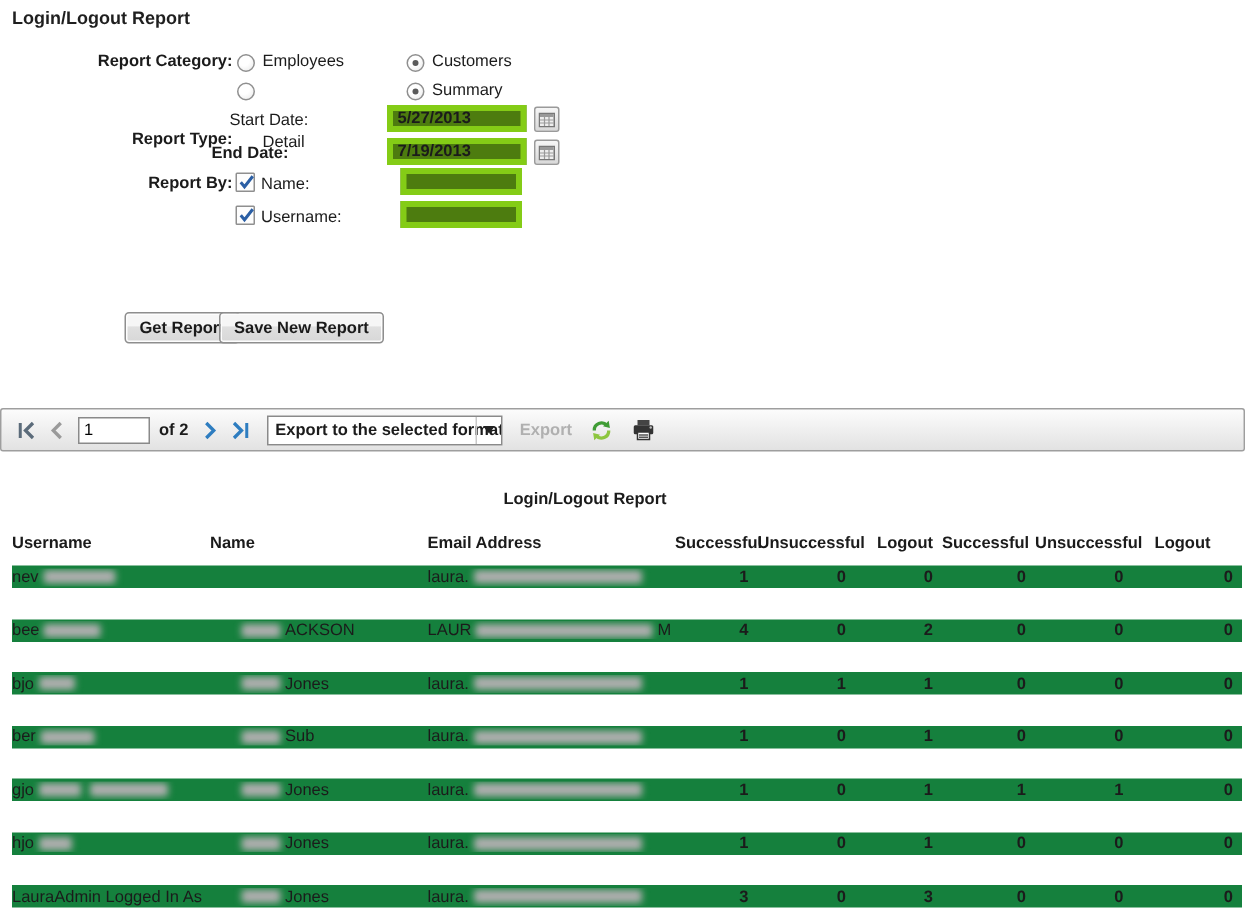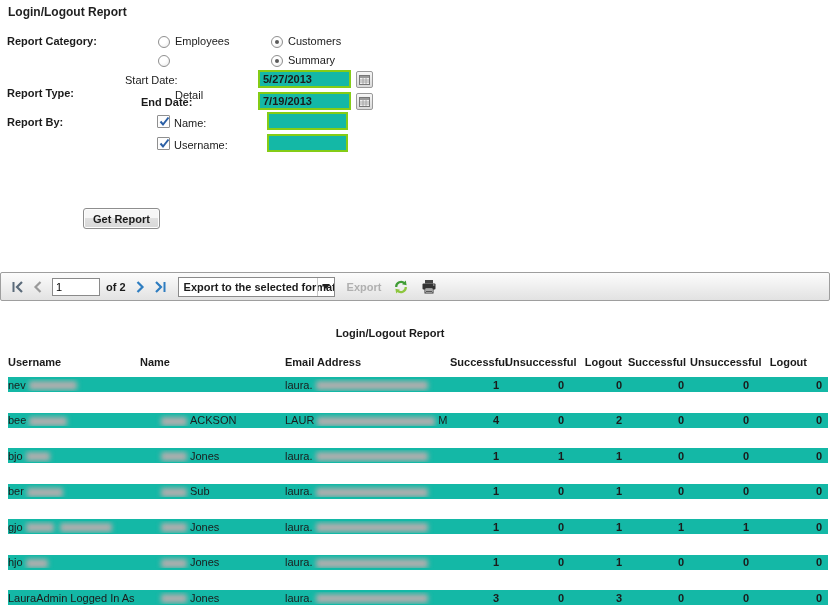--- a/index.html
+++ b/index.html
@@ -9,7 +9,7 @@
 
   
   .page-title { position: absolute; left: 8px; top: 5px; font-size: 12px; font-weight: bold; color: #1f1f1f; }
-  .flabel { position: absolute; width: 148px; font-weight: bold; }
+  .flabel { position: absolute; width: 148px; text-align: right; font-weight: bold; }
   .plain-label { position: absolute; }
   .radio { position: absolute; width: 12px; height: 12px; border: 1px solid #8f8f8f; border-radius: 50%;
     background: radial-gradient(circle at 35% 30%, #fff 40%, #e8e8e8); display: inline-block; }

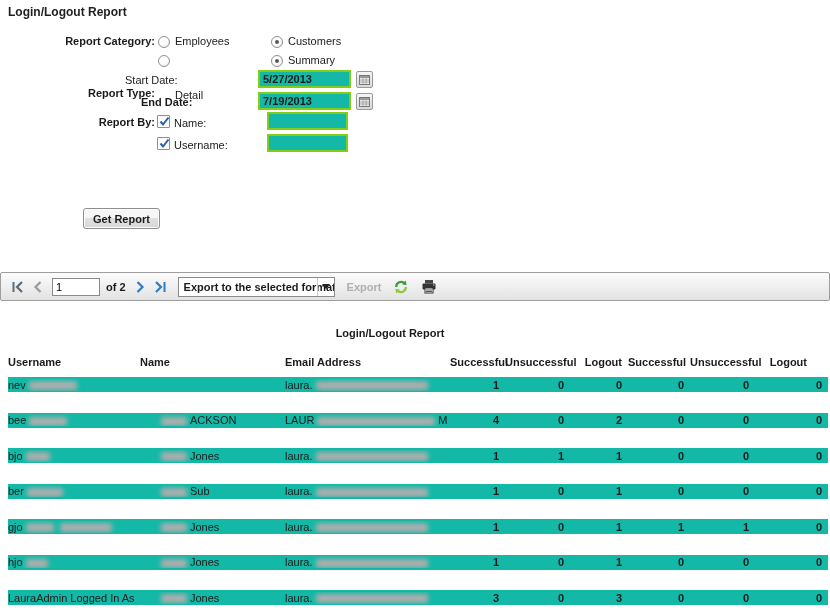--- a/index.html
+++ b/index.html
@@ -82,7 +82,7 @@
     </span>
   <span class="plain-label" style="left:288px; top:54px;">Summary</span>
 
-  <div class="plain-label" style="left:125px; top:74px;">Start Date:</div>
+  <div class="plain-label" style="left:153px; top:74px;">Start Date:</div>
   <input class="tinput" style="left: 258px; top: 70px; width: 93px;" value="5/27/2013">
   <span class="cal-btn" style="left:356px; top:71px;">
     <svg width="11" height="10" viewBox="0 0 11 10">

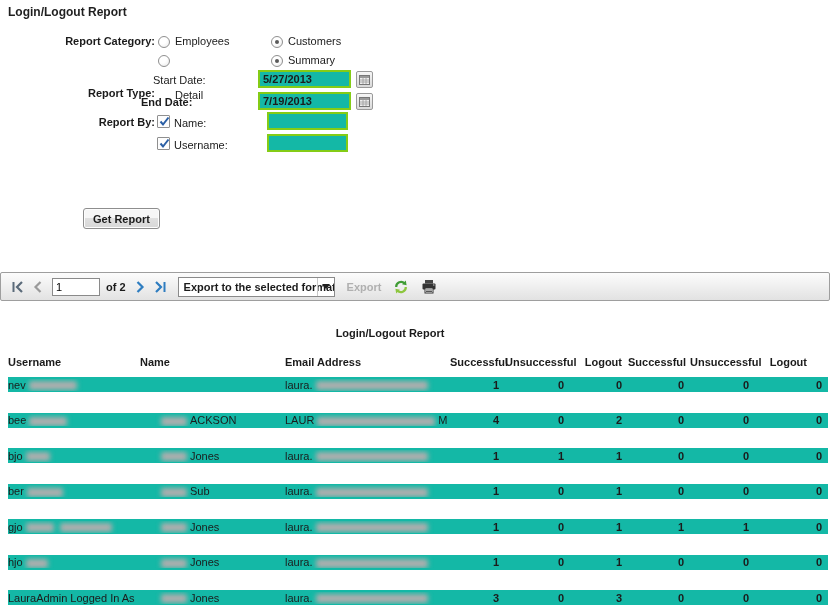--- a/index.html
+++ b/index.html
@@ -16,7 +16,7 @@
   .radio .dot { position: absolute; left: 3px; top: 3px; width: 4px; height: 4px; border-radius: 50%; background: #5a5a5a; }
   .checkbox { position: absolute; width: 13px; height: 13px; border: 1px solid #8f8f8f; background: #fdfdfd; border-radius: 1px; }
   .checkbox svg { position: absolute; left: 0px; top: -1px; }
-  .tinput { position: absolute; height: 18px; border: 2px solid #84cc16; background: #14b8a6; font-family: "Liberation Sans", sans-serif;
+  .tinput { position: absolute; height: 18px; border: 4px solid #84cc16; background: #4d7c0f; font-family: "Liberation Sans", sans-serif;
     font-size: 11px; font-weight: bold; padding: 0 3px; color: #1b1b1b; }
   .cal-btn { position: absolute; width: 17px; height: 17px; border: 1px solid #9a9a9a; border-radius: 2px;
     background: linear-gradient(#f6f6f6, #d9d9d9); display: flex; align-items: center; justify-content: center; }

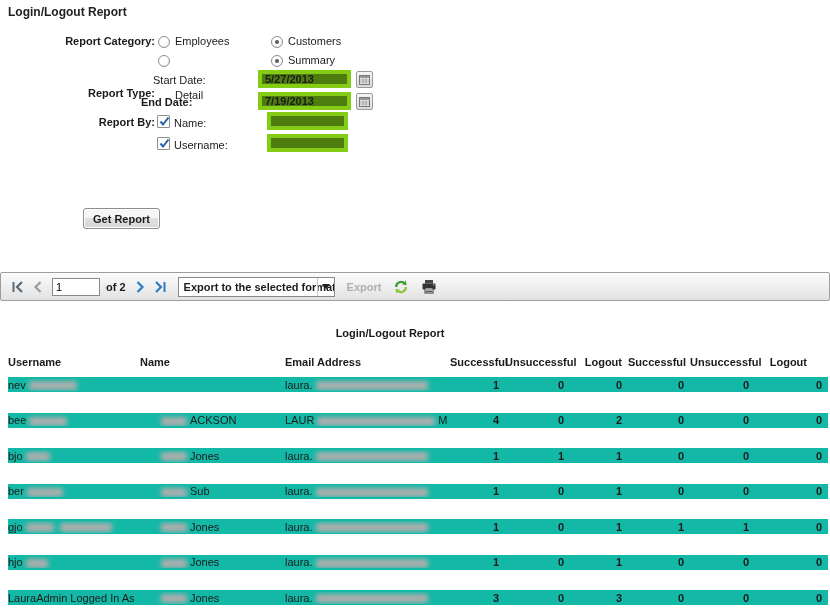--- a/index.html
+++ b/index.html
@@ -126,6 +126,7 @@
   <input class="tinput" style="left: 267px; top: 134px; width: 81px; font-weight: normal;" value="">
 
   <button class="btn" style="left:83px; top:208px;">Get Report</button>
+  <button class="btn" style="left:146px; top:208px;">Save New Report</button>
 
   <div class="toolbar">
     <span class="nav-btn" style="margin-left:7px;">

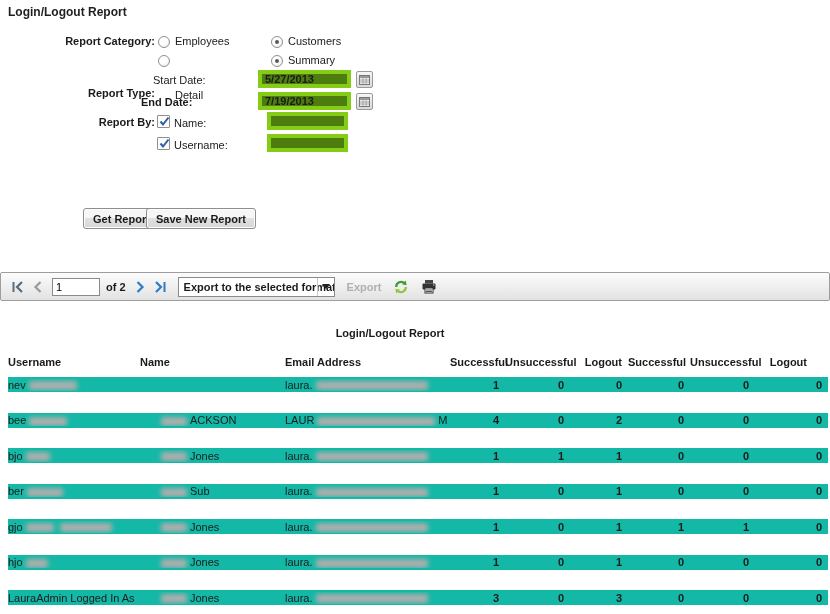--- a/index.html
+++ b/index.html
@@ -51,7 +51,7 @@
   .hc-center { text-align: center; }
   .h-last { padding-right: 21px; }
   .rows { position: absolute; left: 8px; top: 377px; width: 820px; }
-  .trow { background: #14b8a6; height: 15px; margin-bottom: 20.5px; display: grid;
+  .trow { background: #15803d; height: 15px; margin-bottom: 20.5px; display: grid;
     grid-template-columns: 132px 145px 165px 55px 65px 58px 62px 65px 73px; align-items: center; }
   .tcell { font-size: 11px; white-space: nowrap; overflow: hidden; }
   .name-cell { padding-left: 18px; }

